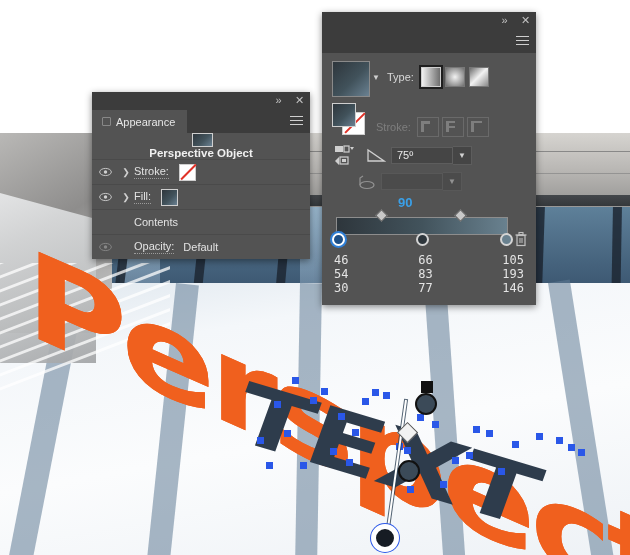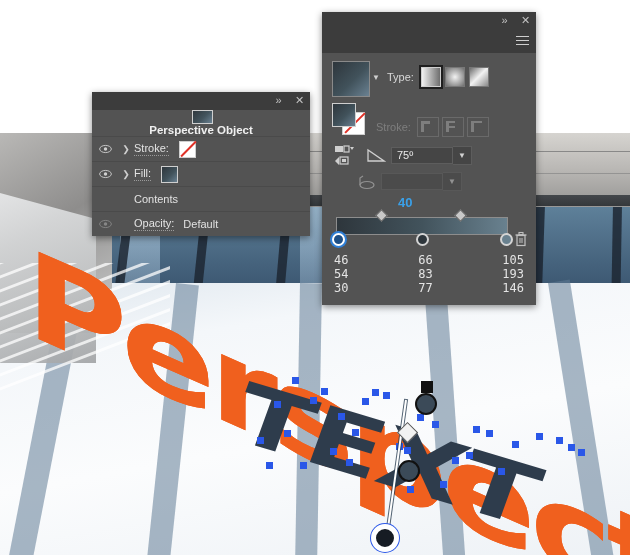--- a/index.html
+++ b/index.html
@@ -276,6 +276,17 @@
         <div class="tb-ico">✕</div>
       </div>
     </div>
+    <div class="panel-tabrow">
+      <div class="panel-tab">
+        <span class="dot"></span>
+        <span>Appearance</span>
+      </div>
+      <div class="burger">
+          <i></i>
+          <i></i>
+          <i></i>
+        </div>
+    </div>
 
     <div class="panel-body">
 

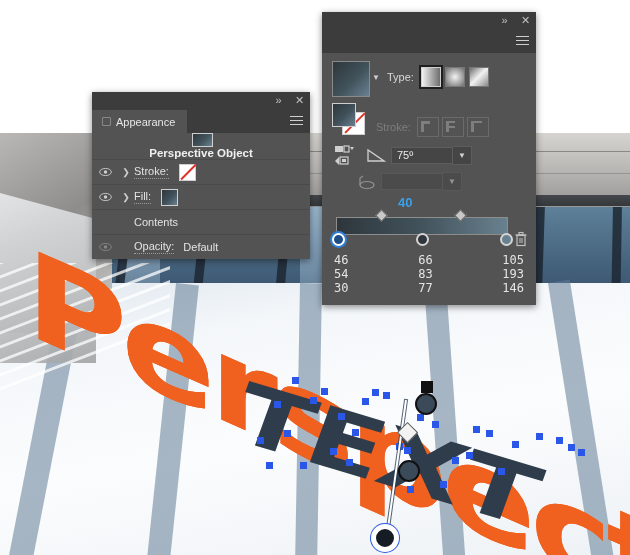--- a/index.html
+++ b/index.html
@@ -423,7 +423,7 @@
       </div>
 
       <div class="sliderwrap">
-        <div class="mid-label">40</div>
+        <div class="mid-label">90</div>
         <div class="gbar"></div>
         <div class="gmid" style="left:45px"></div>
         <div class="gmid" style="left:124px"></div>

